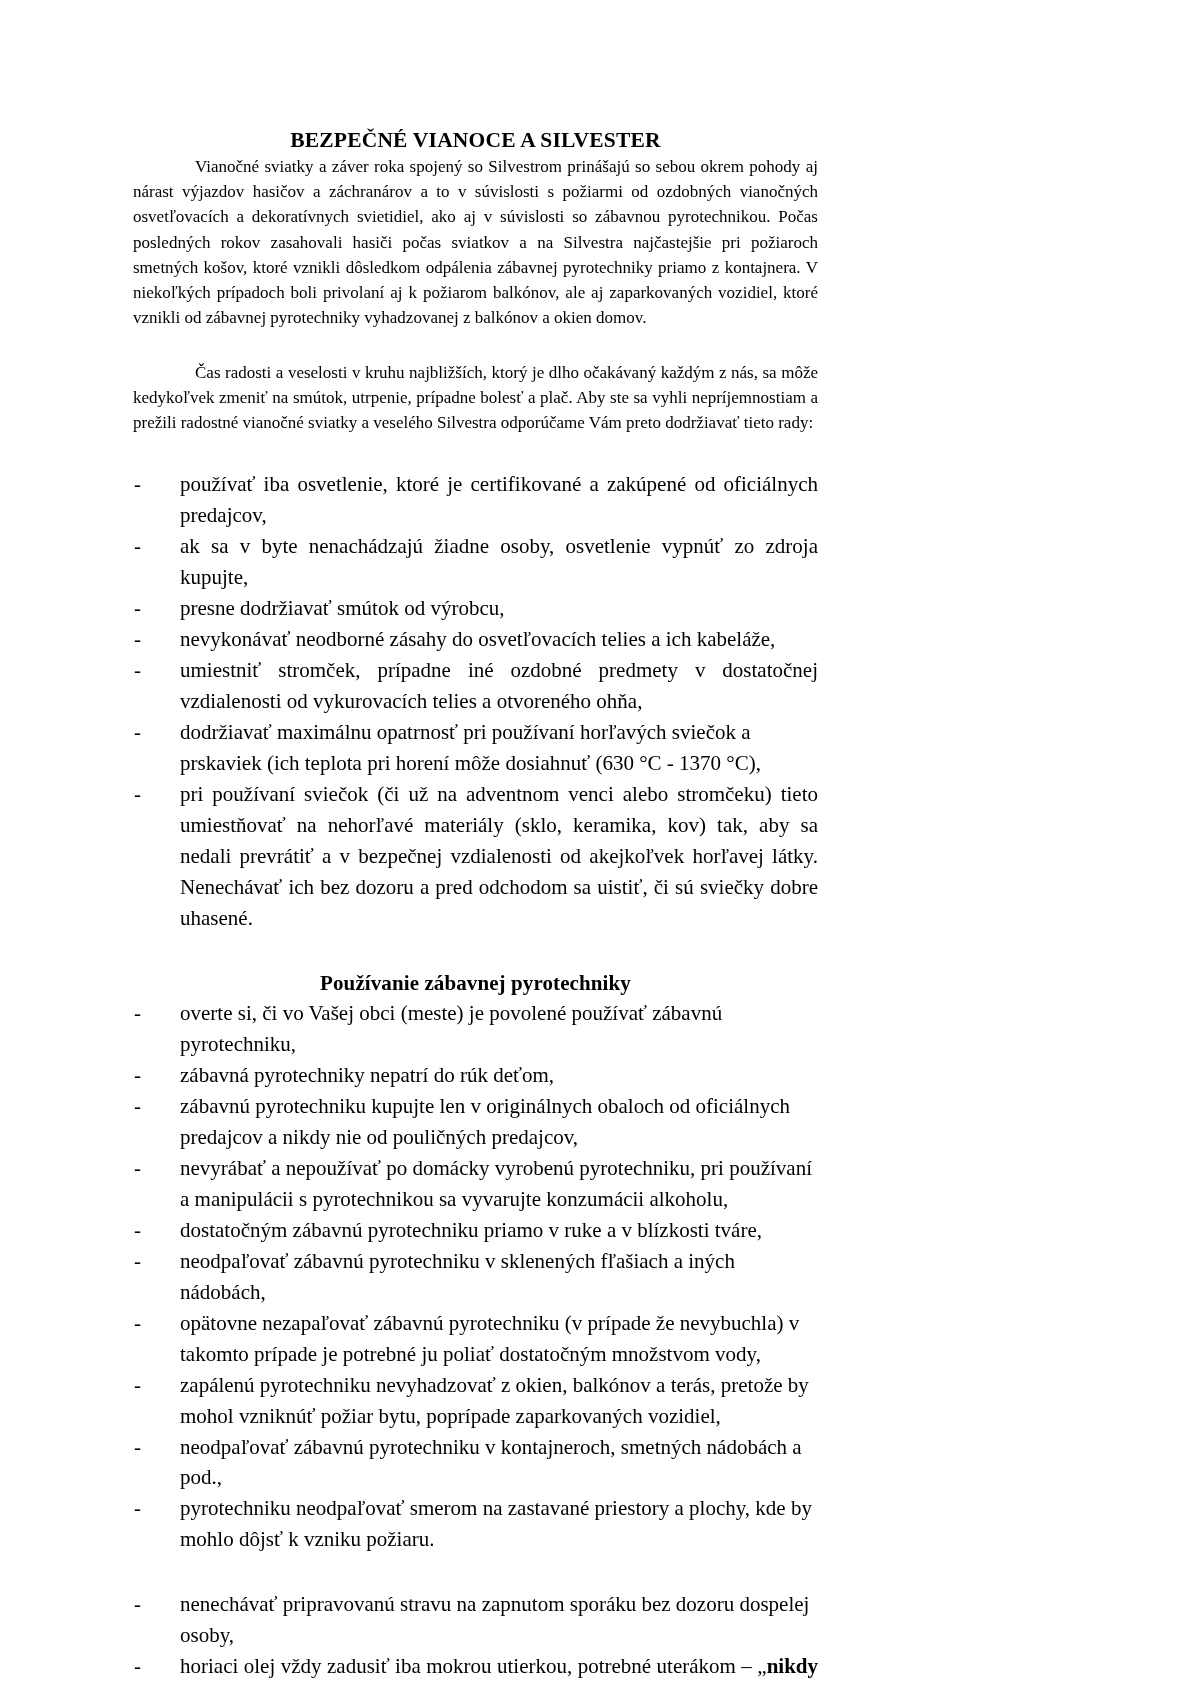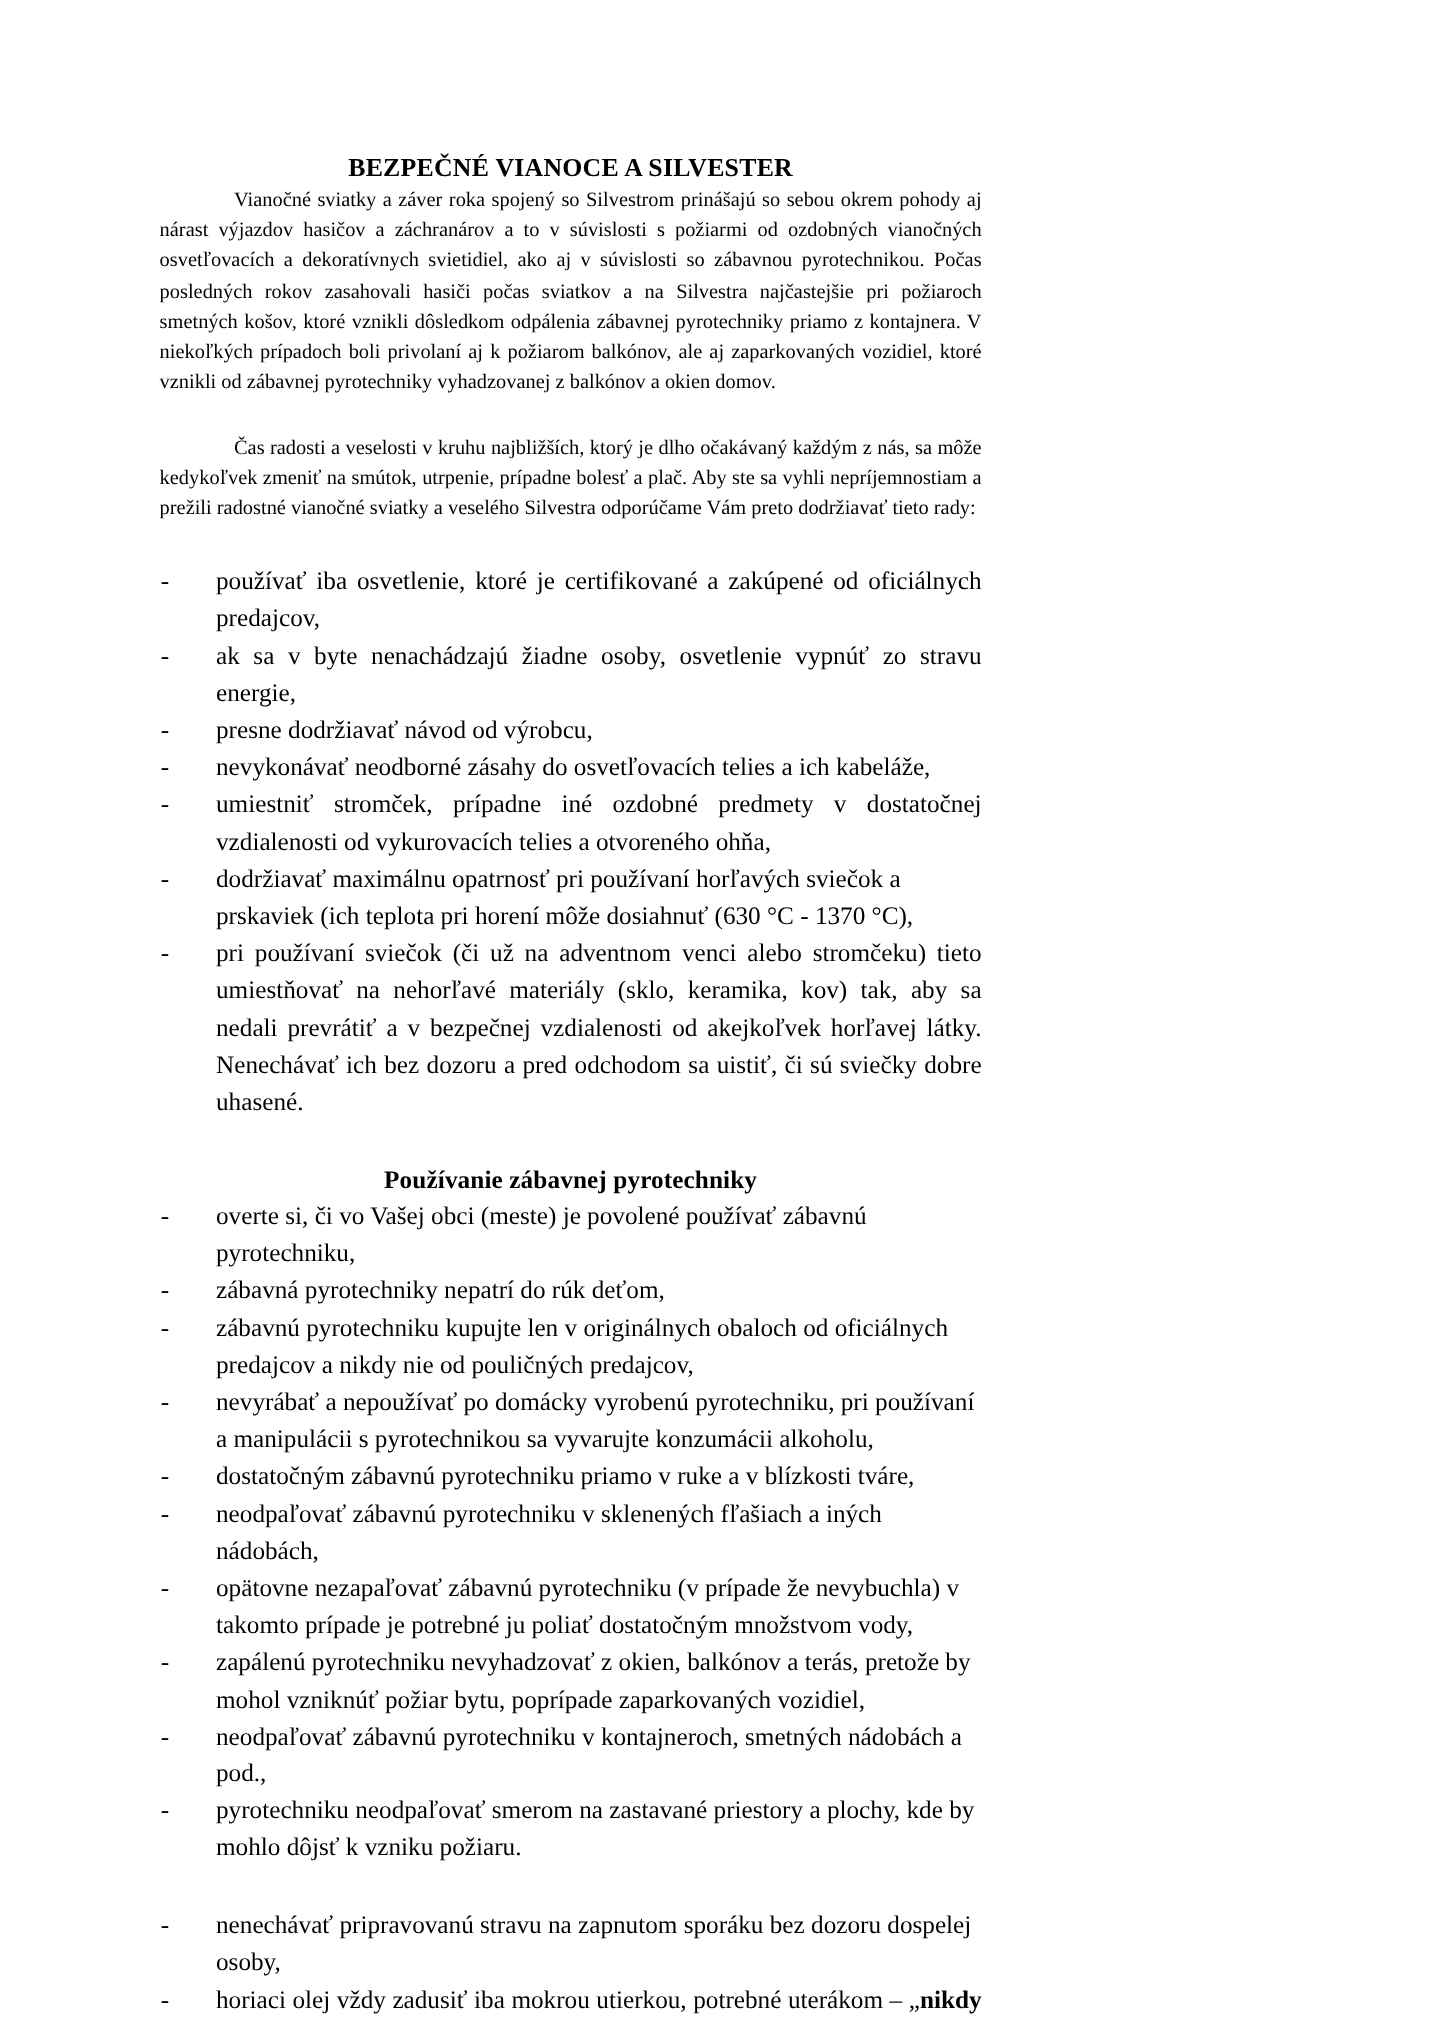--- a/index.html
+++ b/index.html
@@ -108,7 +108,7 @@
     </li>
     <li>
       <span class="dash">-</span>
-      <span class="txt nojust">ak sa v byte nenachádzajú žiadne osoby, osvetlenie vypnúť zo stravu energie,</span>
+      <span class="txt nojust">ak sa v byte nenachádzajú žiadne osoby, osvetlenie vypnúť zo zdroja kupujte,</span>
     </li>
     <li>
       <span class="dash">-</span>

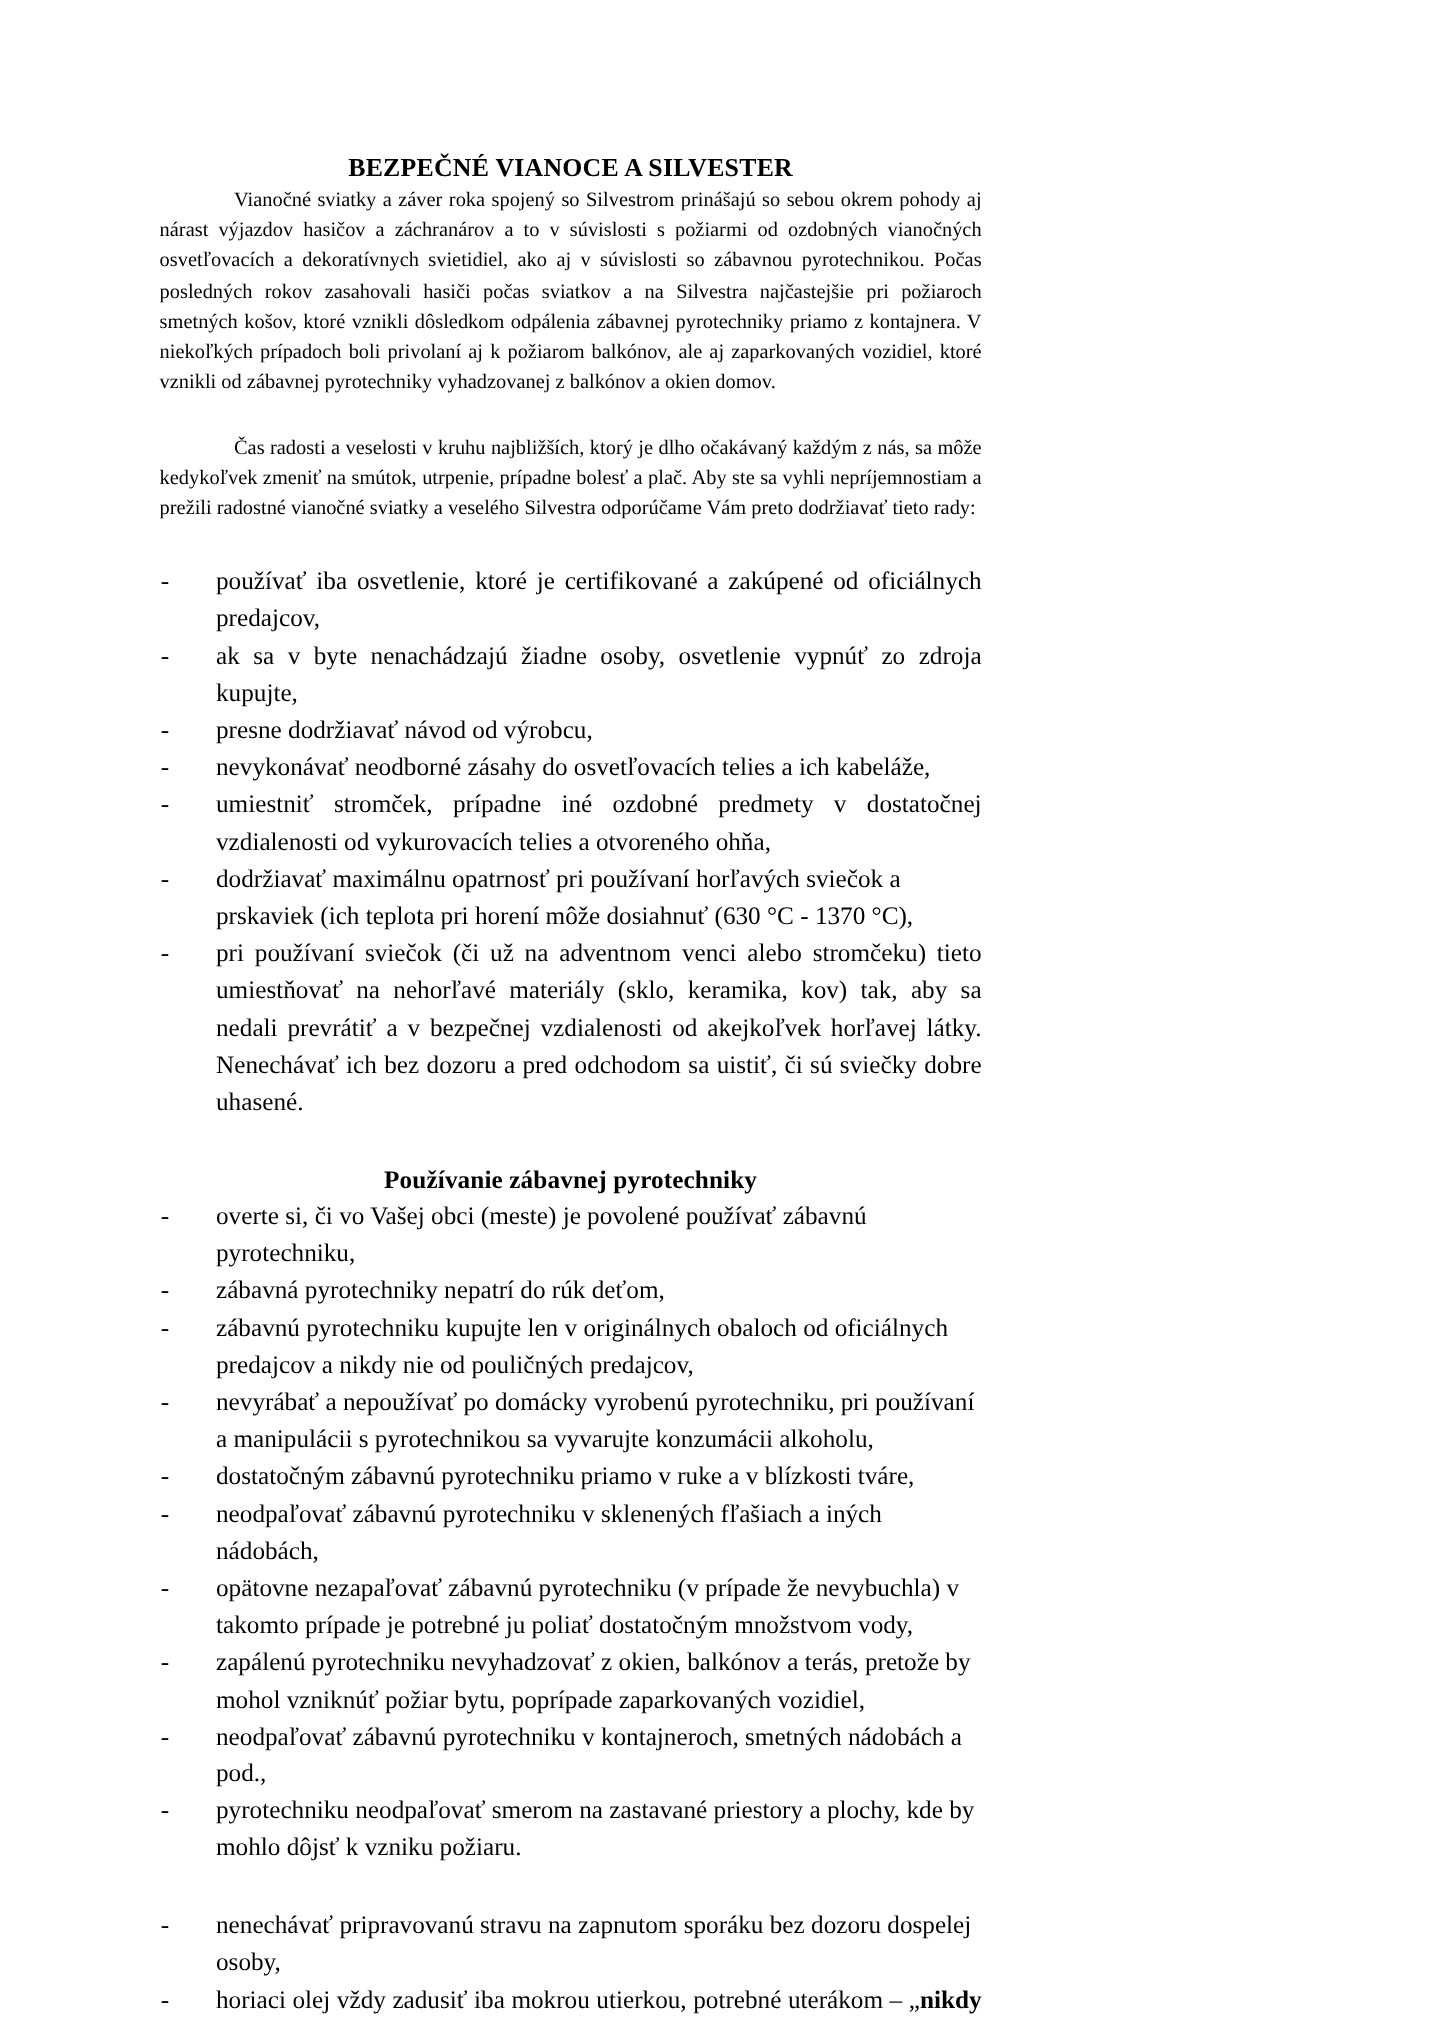--- a/index.html
+++ b/index.html
@@ -112,7 +112,7 @@
     </li>
     <li>
       <span class="dash">-</span>
-      <span class="txt nojust">presne dodržiavať návod od výrobcu,</span>
+      <span class="txt nojust">presne dodržiavať smútok od výrobcu,</span>
     </li>
     <li>
       <span class="dash">-</span>

